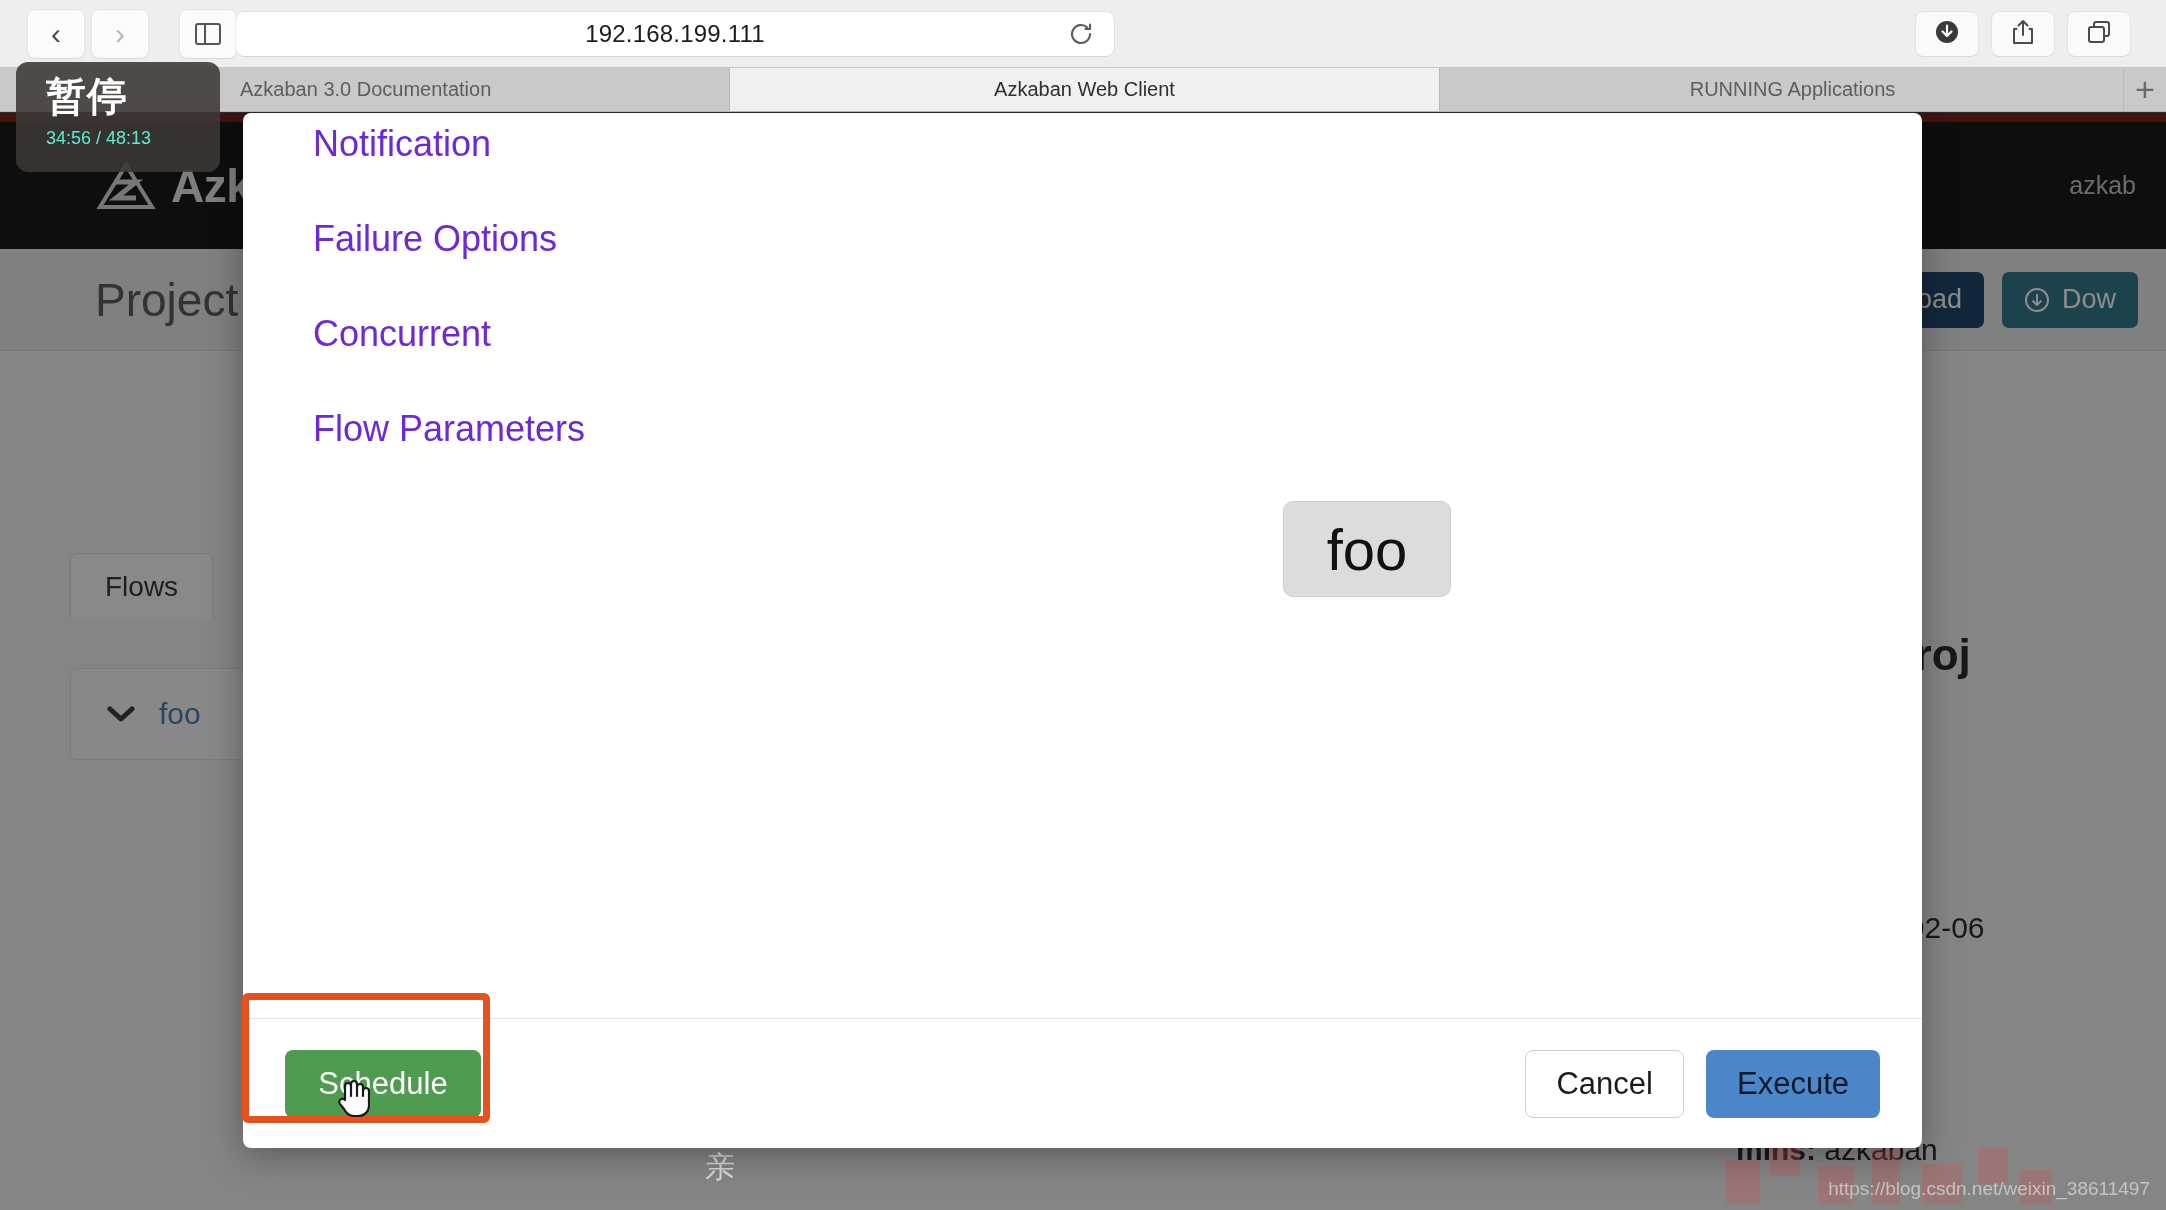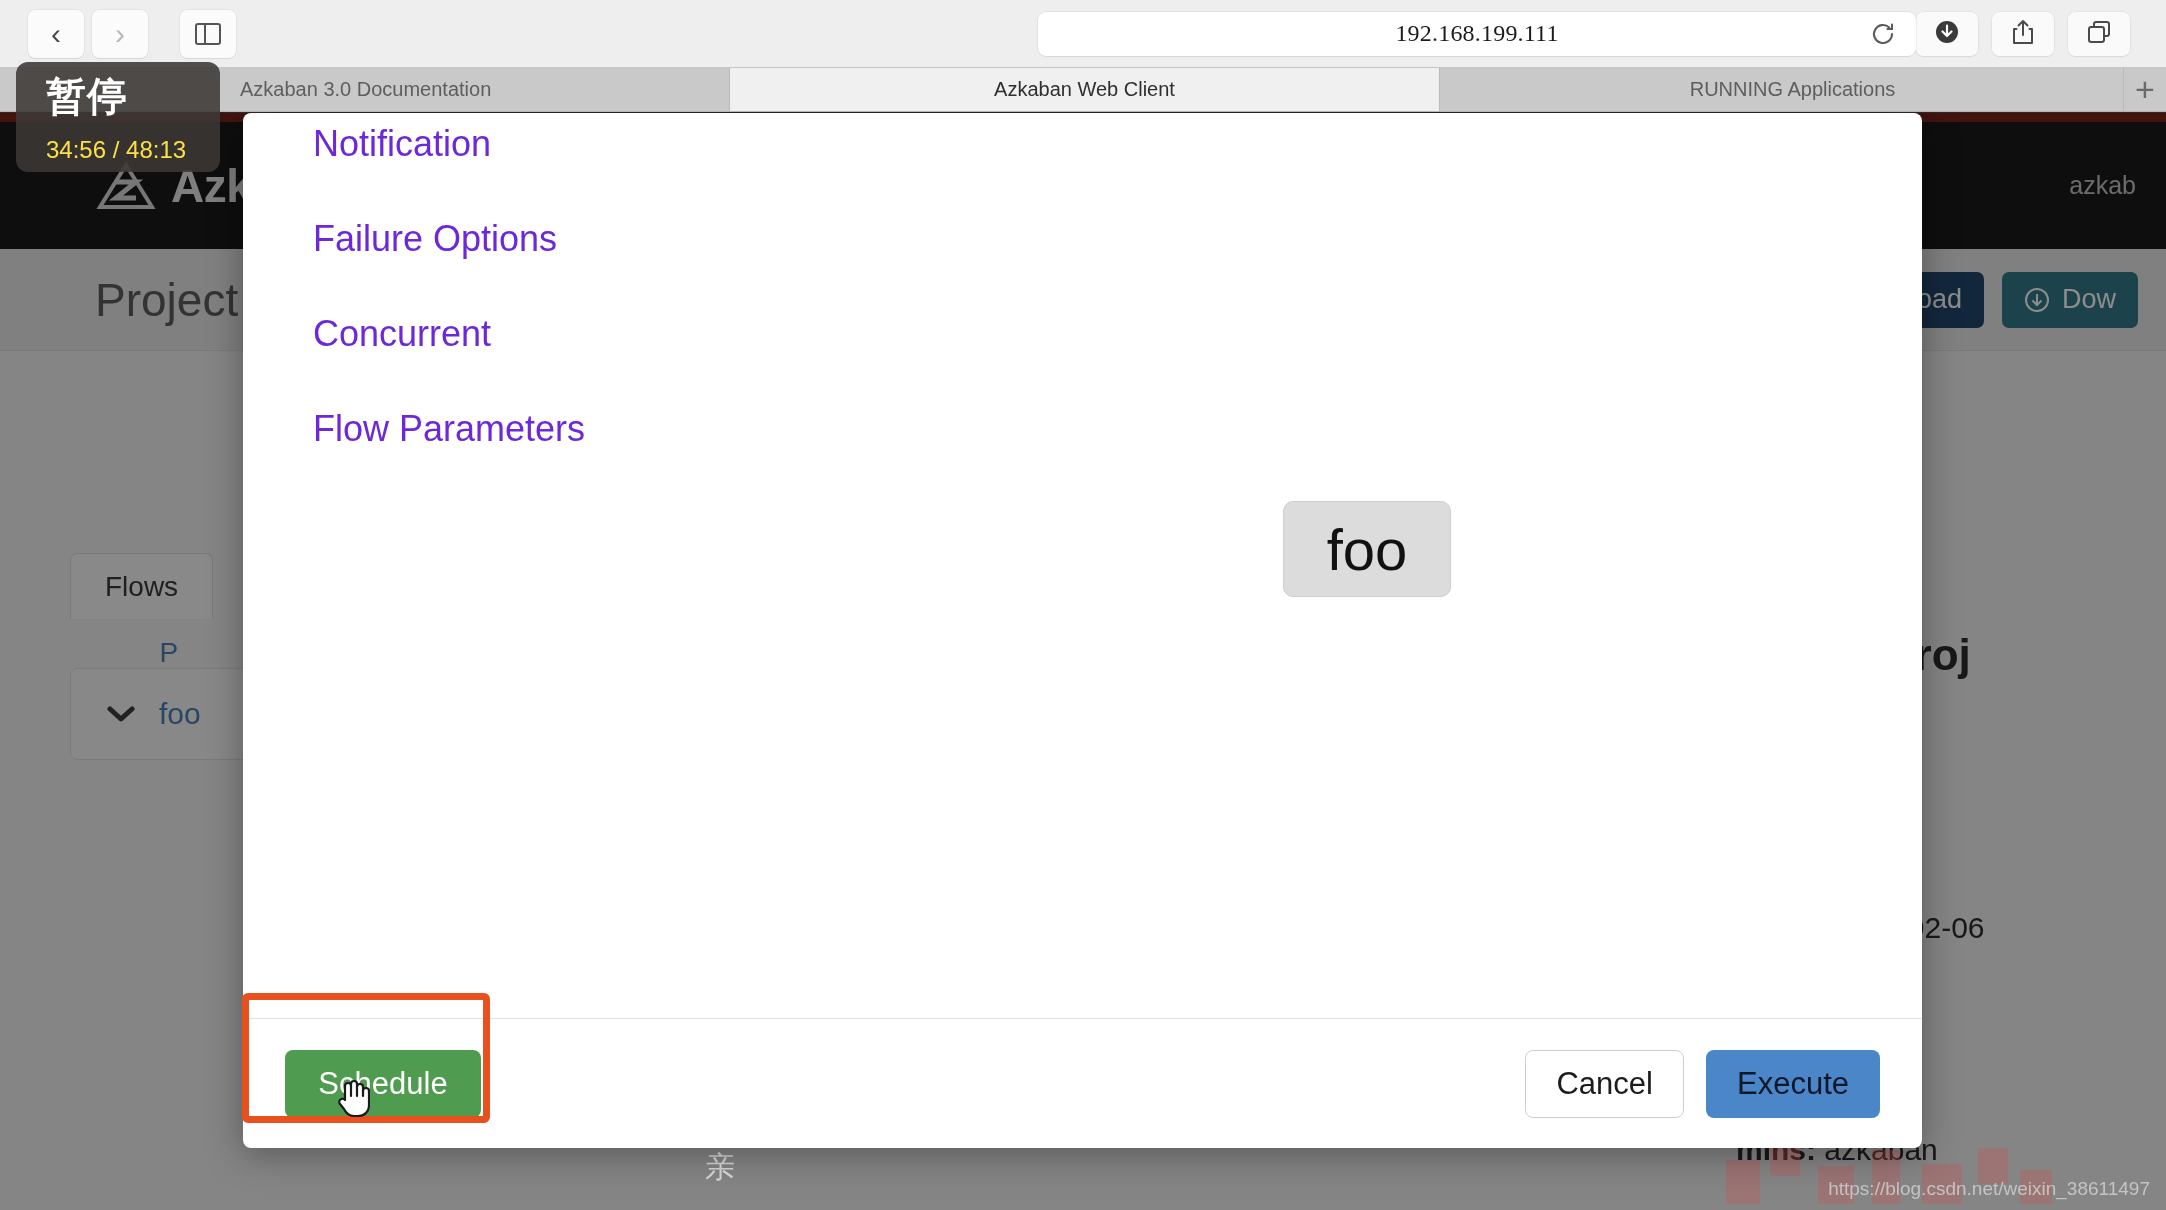--- a/index.html
+++ b/index.html
@@ -32,7 +32,7 @@
   .sidebar-glyph { width: 26px; height: 22px; border: 2.2px solid #555; border-radius: 3px; position: relative; }
   .sidebar-glyph::after { content: ""; position: absolute; left: 7px; top: -2px; bottom: -2px; width: 2.2px; background: #555; }
 
-  .addressbar-wrap { flex: 1; display: flex; justify-content: flex-end; font-family: Liberation Serif, serif; }
+  .addressbar-wrap { flex: 1; display: flex; justify-content: flex-start; }
   .addressbar {
     position: relative;
     width: 878px; height: 44px; border-radius: 8px;

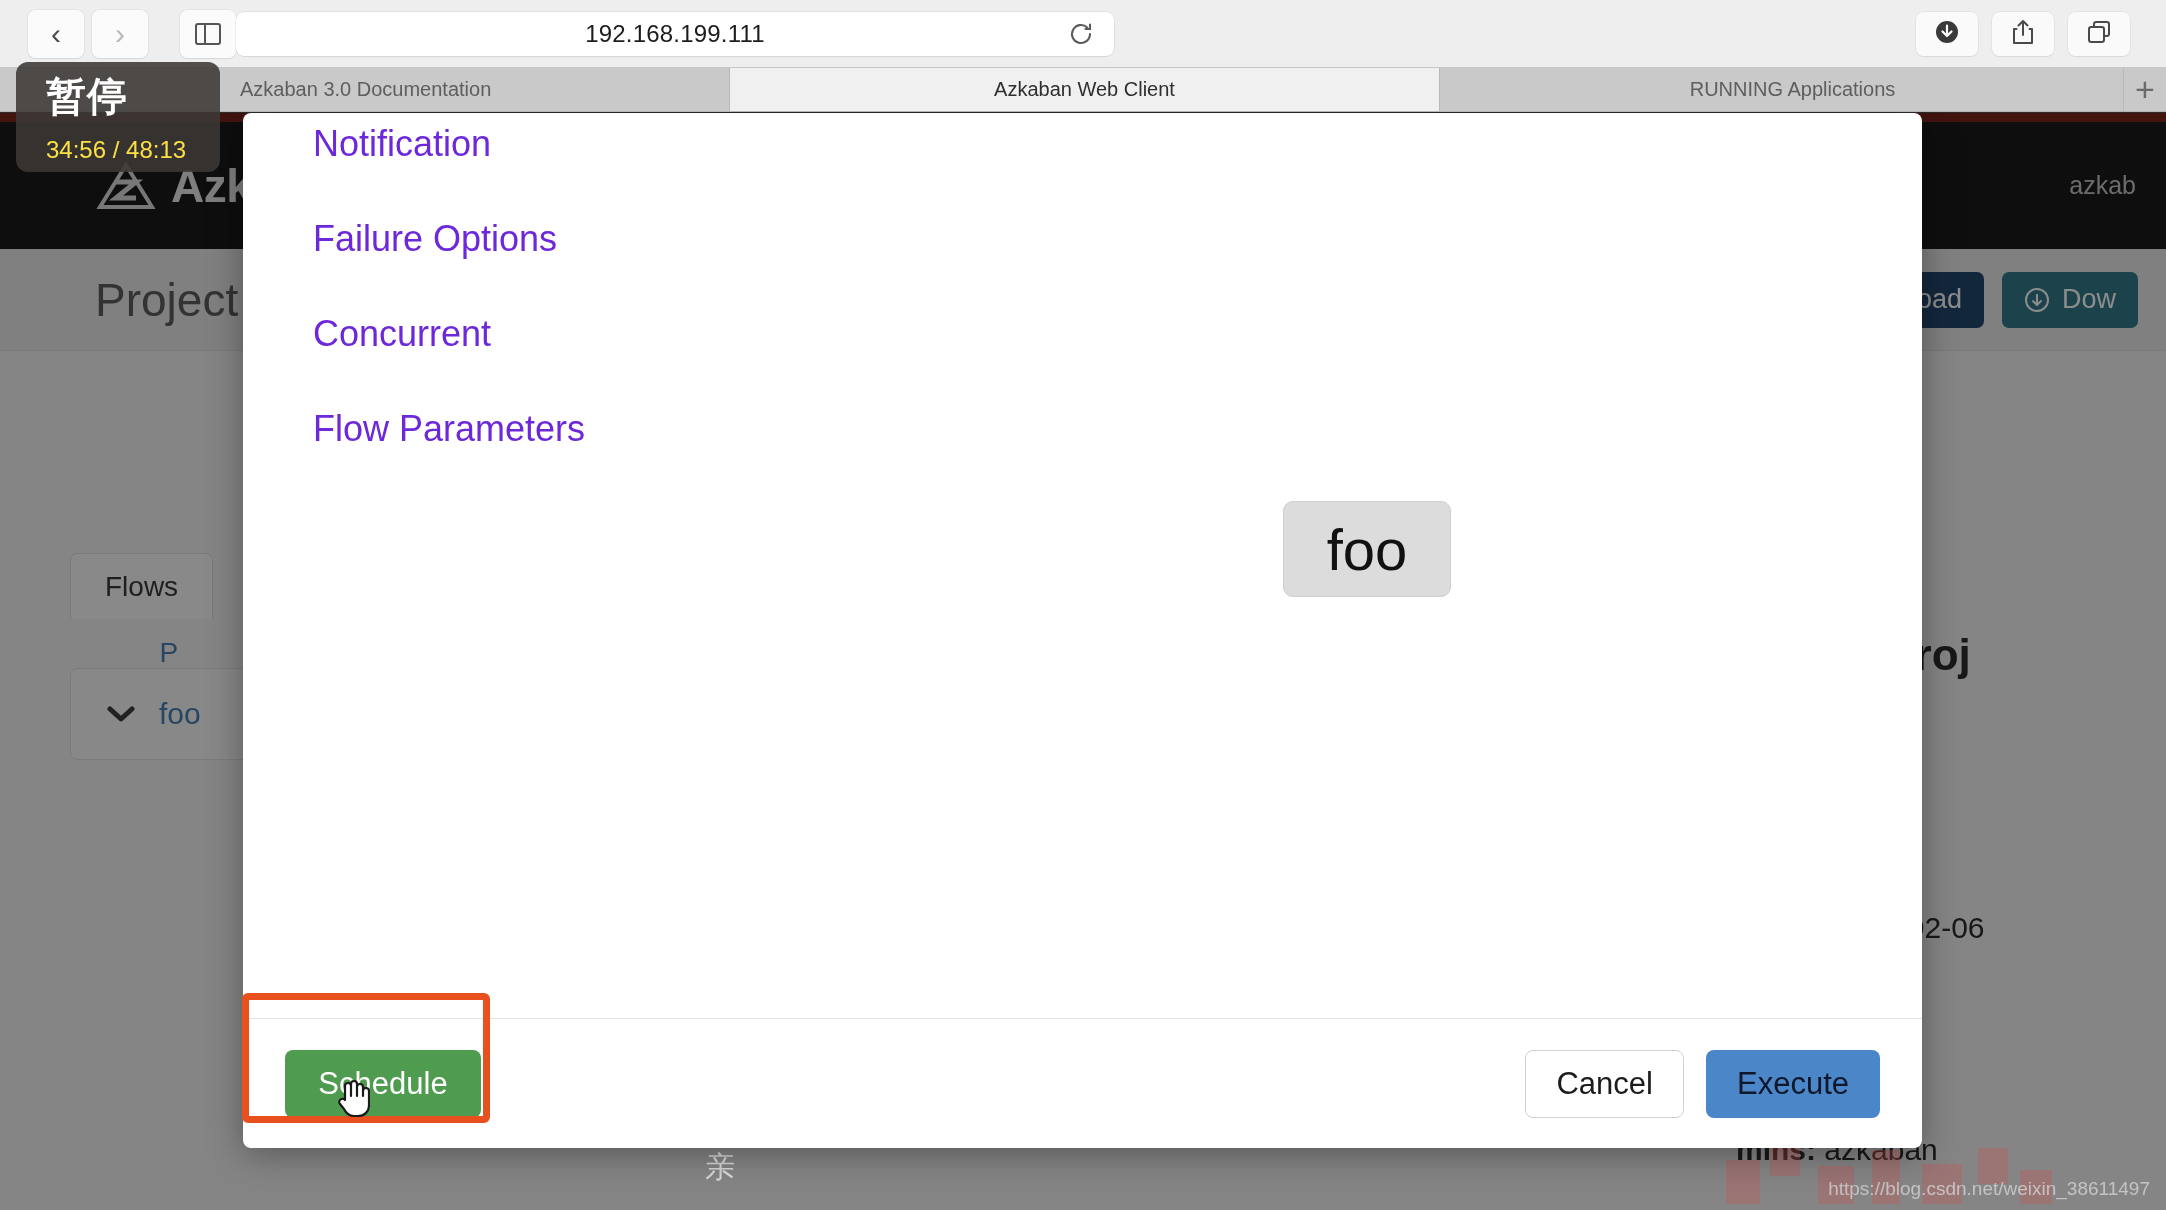--- a/index.html
+++ b/index.html
@@ -207,7 +207,7 @@
     padding: 14px 16px 0 30px; color: #ffffff;
   }
   .pause-title { font-size: 40px; font-weight: 700; letter-spacing: 1px; line-height: 1.0; }
-  .pause-time { font-size: 24px; color: #fde047; margin-top: 20px; }
+  .pause-time { font-size: 18px; color: #5eead4; margin-top: 12px; }
 </style>
 </head>
 <body>

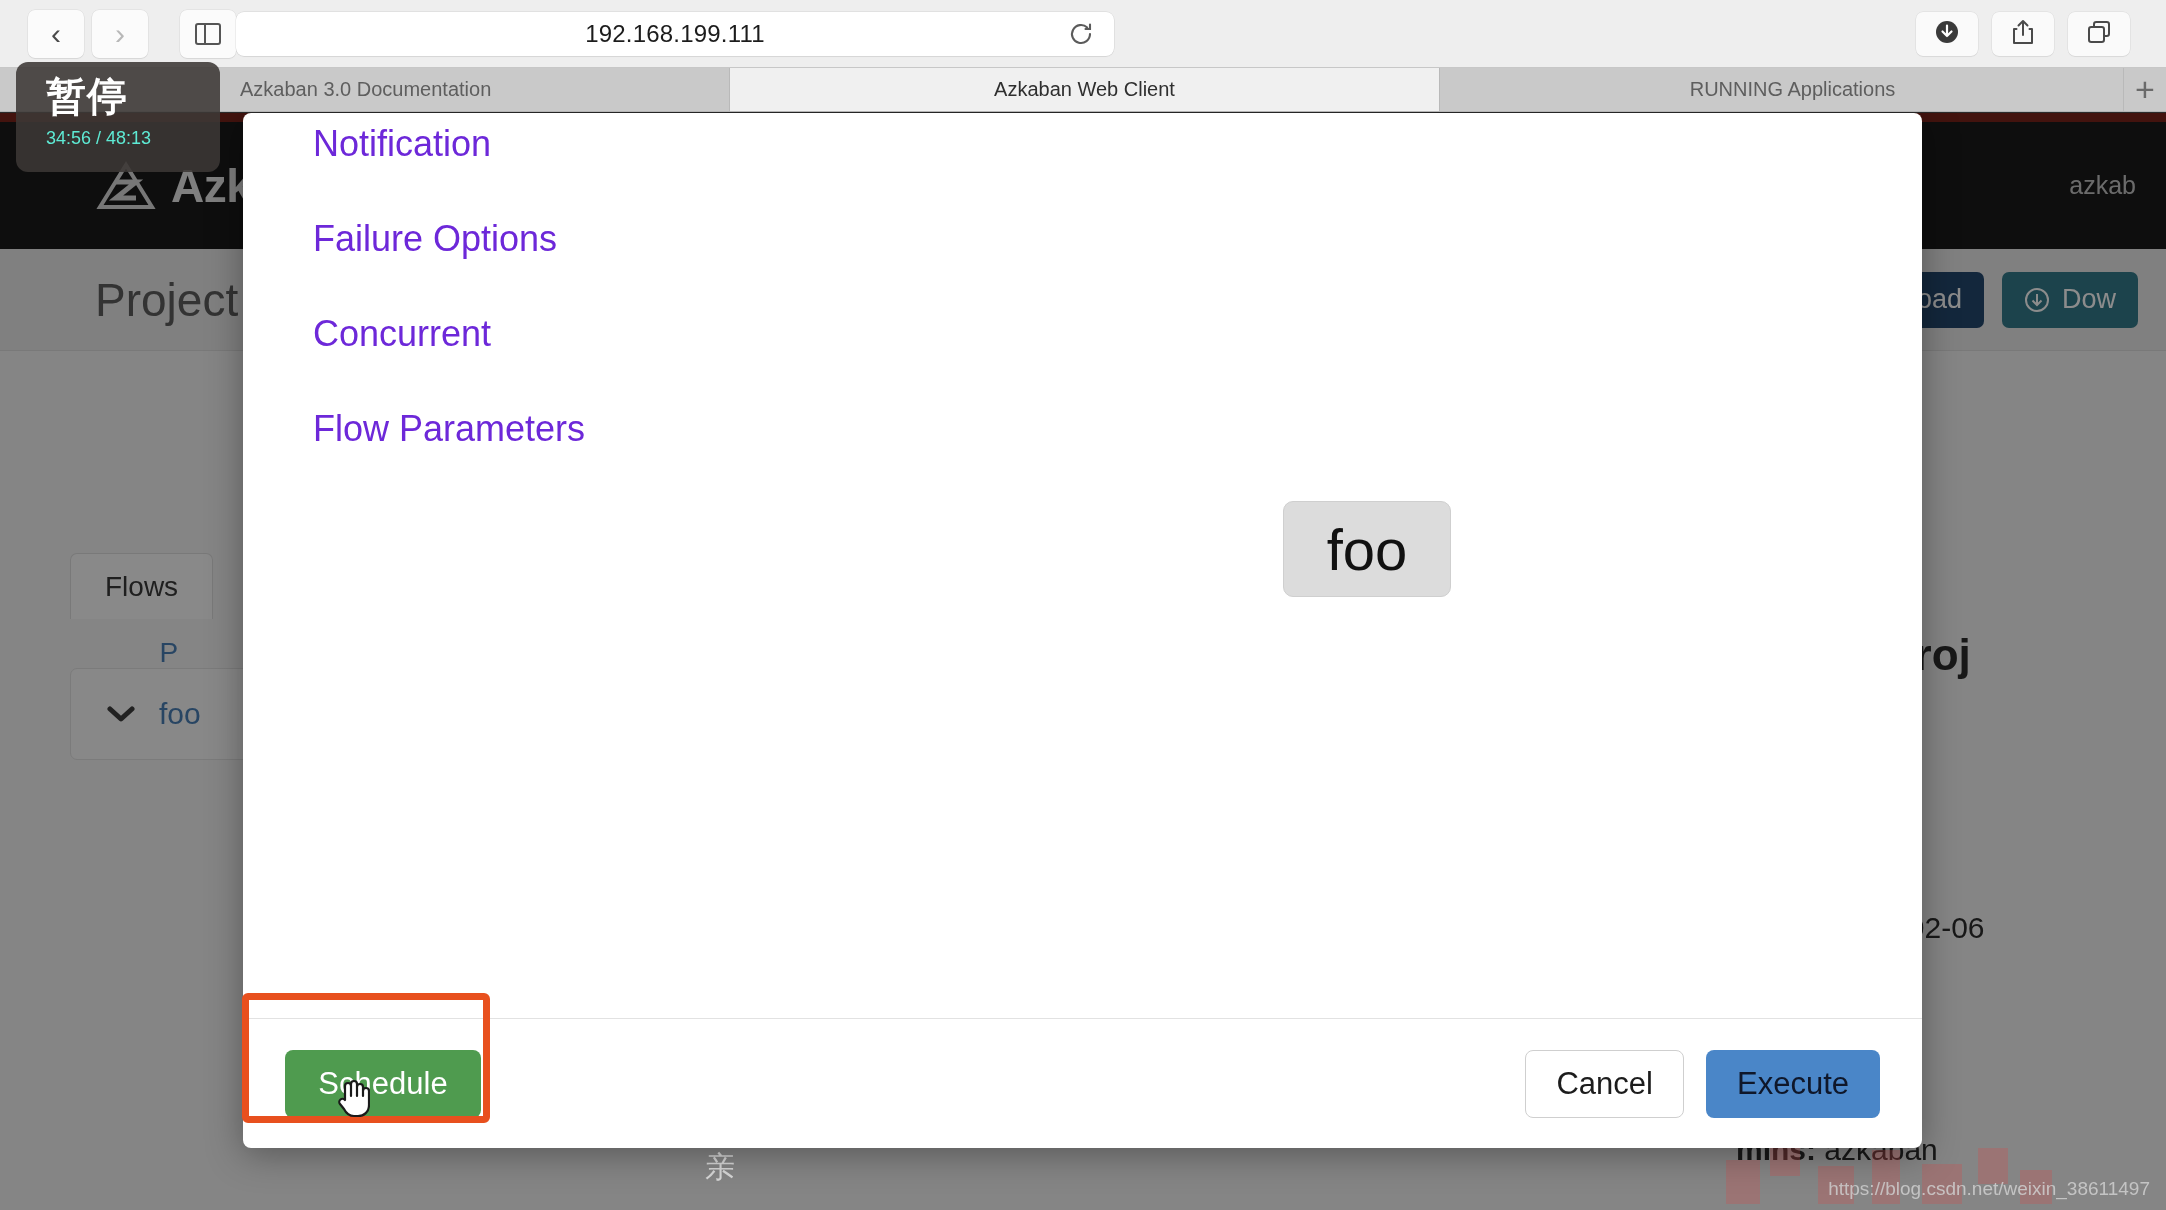--- a/index.html
+++ b/index.html
@@ -110,7 +110,7 @@
   .btn-download { background: #347a8a; }
   .circ-ico { width: 26px; height: 26px; }
 
-  .panel-tabs { position: absolute; left: 70px; top: 440px; display: flex; align-items: flex-end; flex-direction: column; }
+  .panel-tabs { position: absolute; left: 70px; top: 440px; display: flex; align-items: flex-end; }
   .ptab {
     height: 66px; padding: 0 34px; display: flex; align-items: center;
     font-size: 28px; border: 1px solid #dcdcdc; border-bottom: none;

